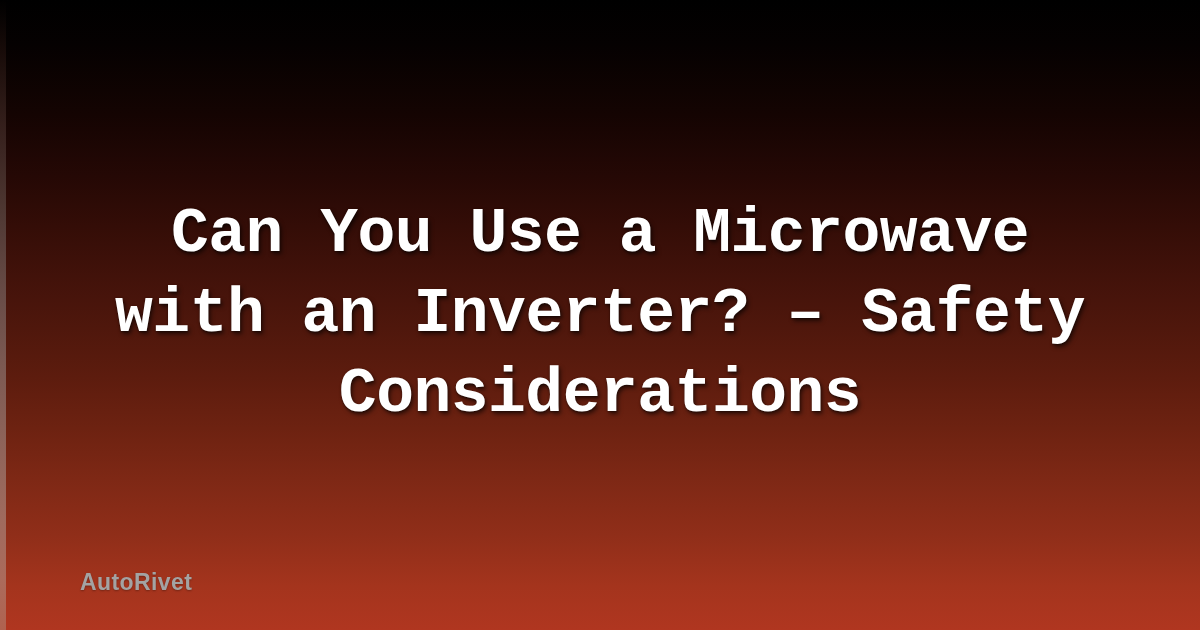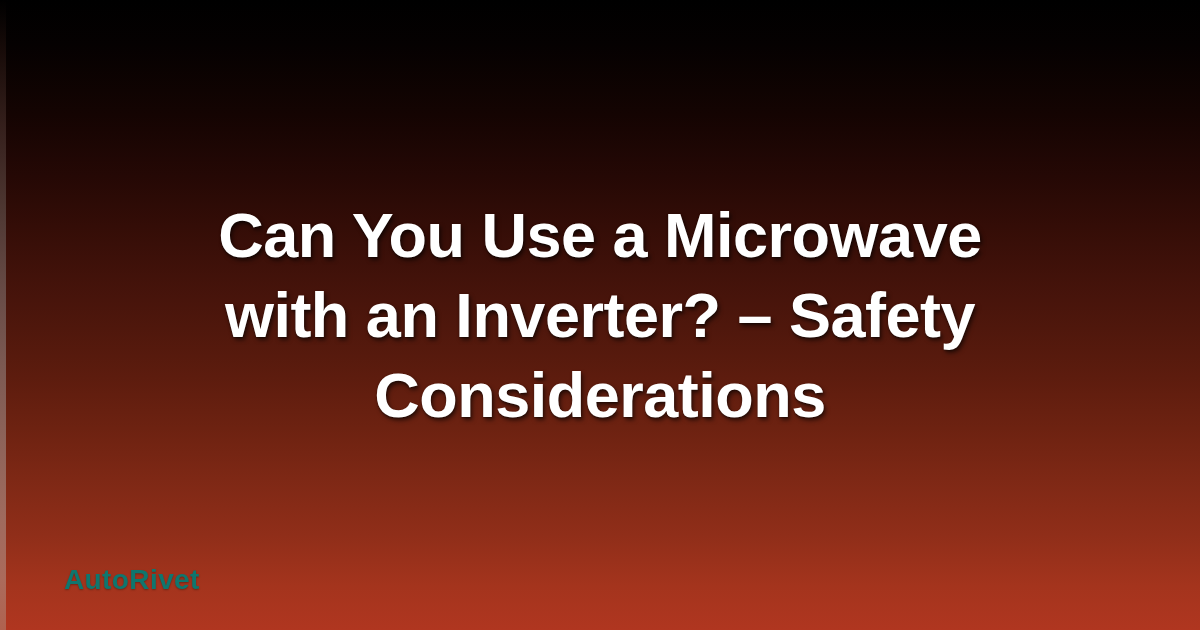--- a/index.html
+++ b/index.html
@@ -82,7 +82,7 @@
     width: 100%;
     text-align: center;
     color: #ffffff;
-    font-family: Liberation Sans, sans-serif;
+    font-family: Liberation Mono, monospace;
     font-size: 63px;
     font-weight: 700;
     line-height: 80px;

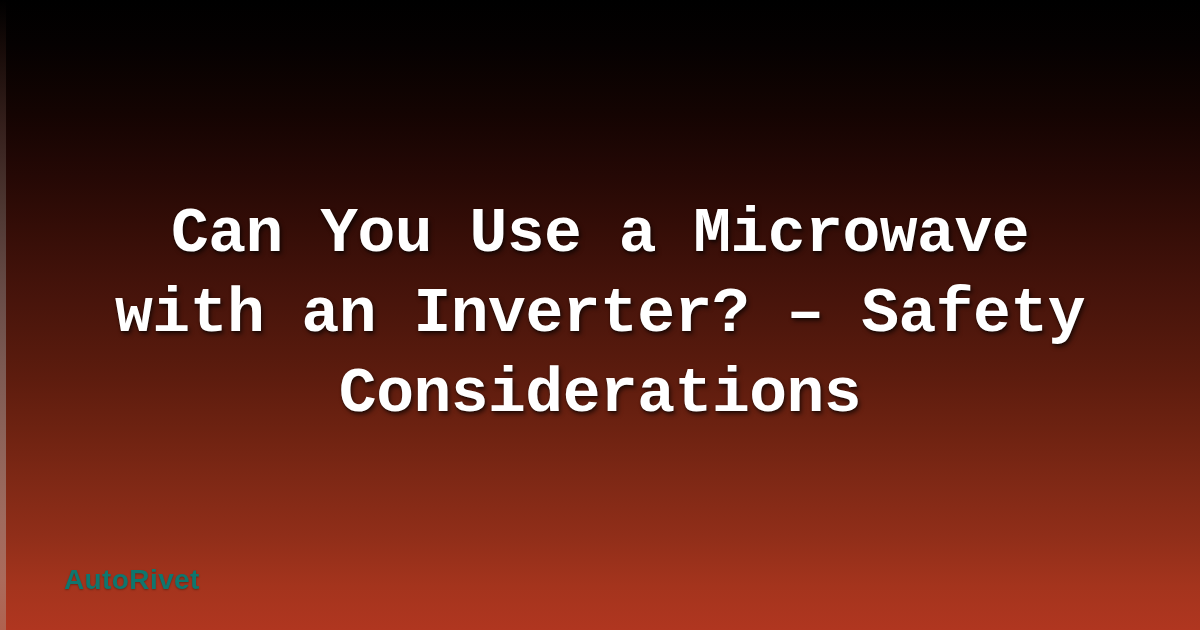--- a/index.html
+++ b/index.html
@@ -96,13 +96,13 @@
   
   .brand {
     position: absolute;
-    left: 64px;
+    left: 80px;
     bottom: 36px;
     font-family: "Liberation Sans", sans-serif;
-    font-size: 28px;
+    font-size: 23px;
     font-weight: 700;
     letter-spacing: 0.4px;
-    color: #0f766e;
+    color: #a3a3a3;
     text-shadow: 0 1px 2px rgba(0, 0, 0, 0.30);
     line-height: 1;
   }

